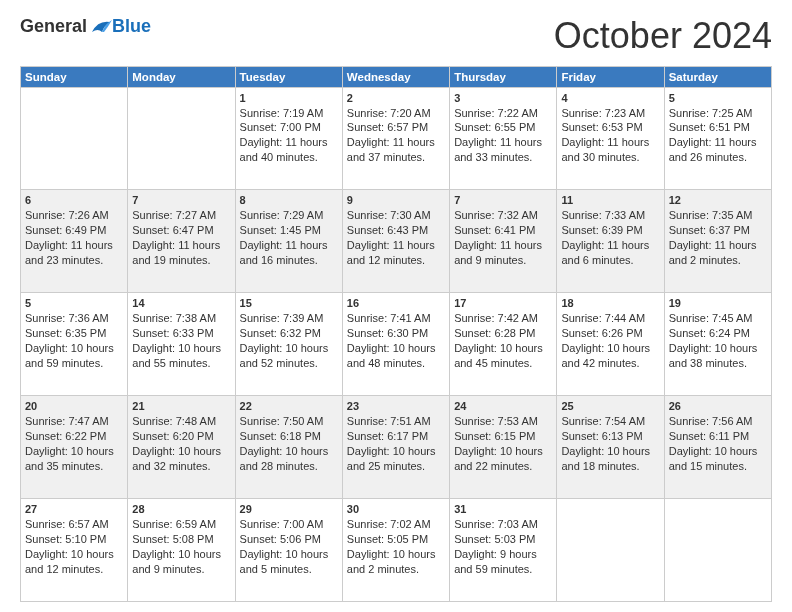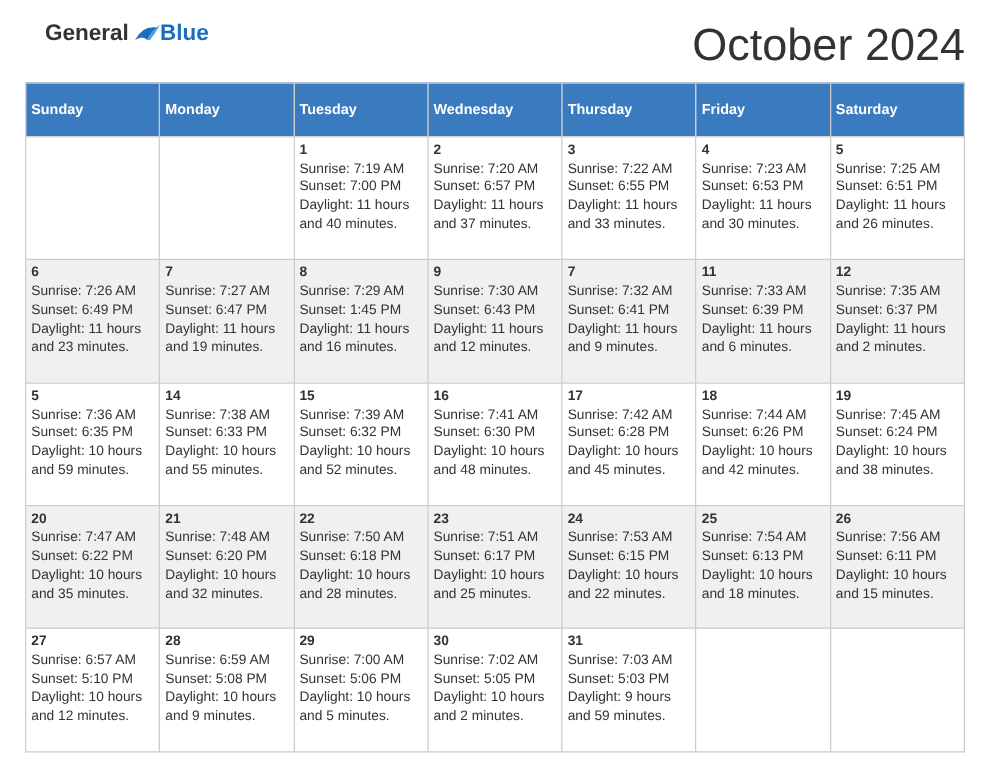--- a/index.html
+++ b/index.html
@@ -22,7 +22,6 @@
       justify-content: space-between;
       align-items: flex-start;
       margin-bottom: 10px;
-      margin-left: 16px;
     }
     .logo {
       display: flex;

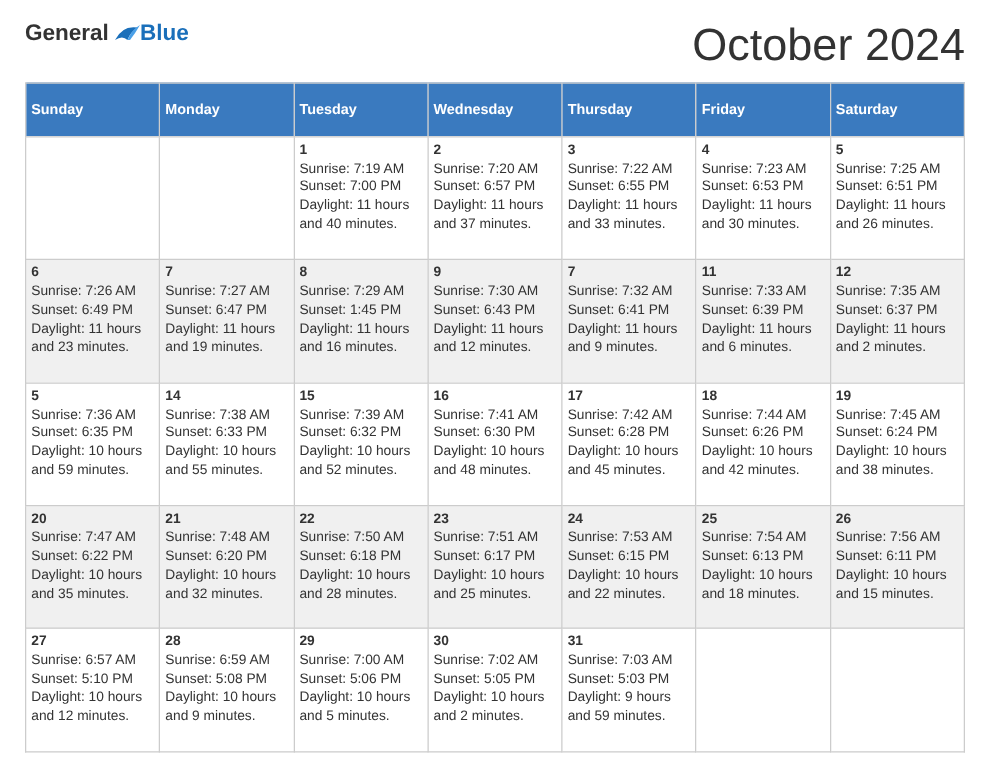--- a/index.html
+++ b/index.html
@@ -67,7 +67,7 @@
       color: #fff;
       font-size: 11.5px;
       font-weight: bold;
-      padding: 15px 4px;
+      padding: 4px 4px;
       text-align: left;
       border: 1px solid #ccc;
     }

